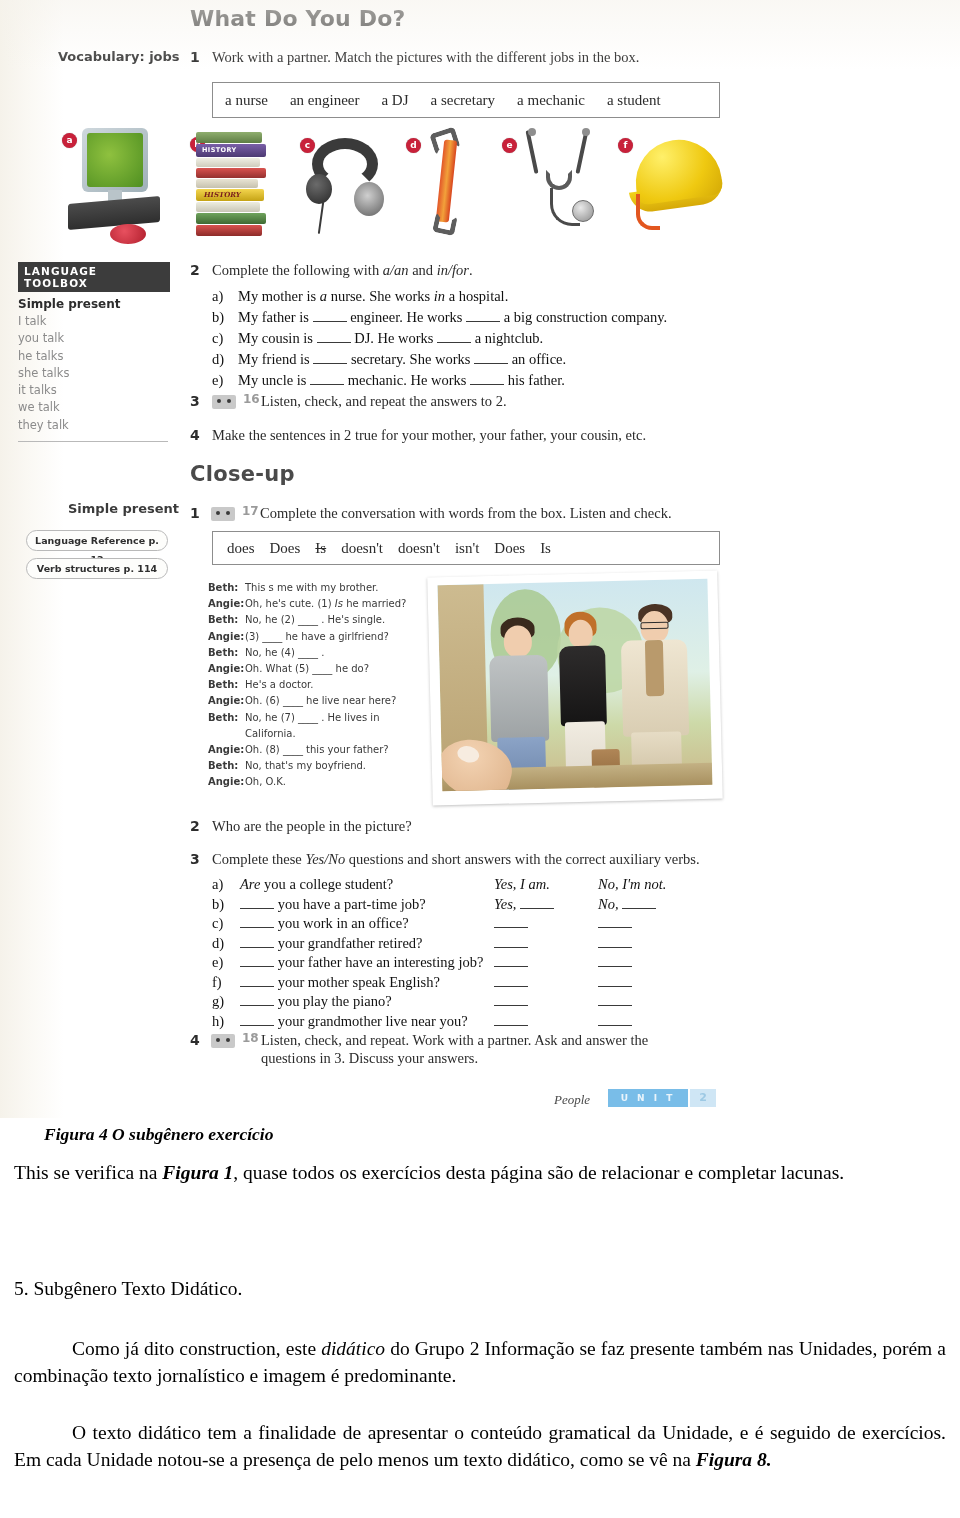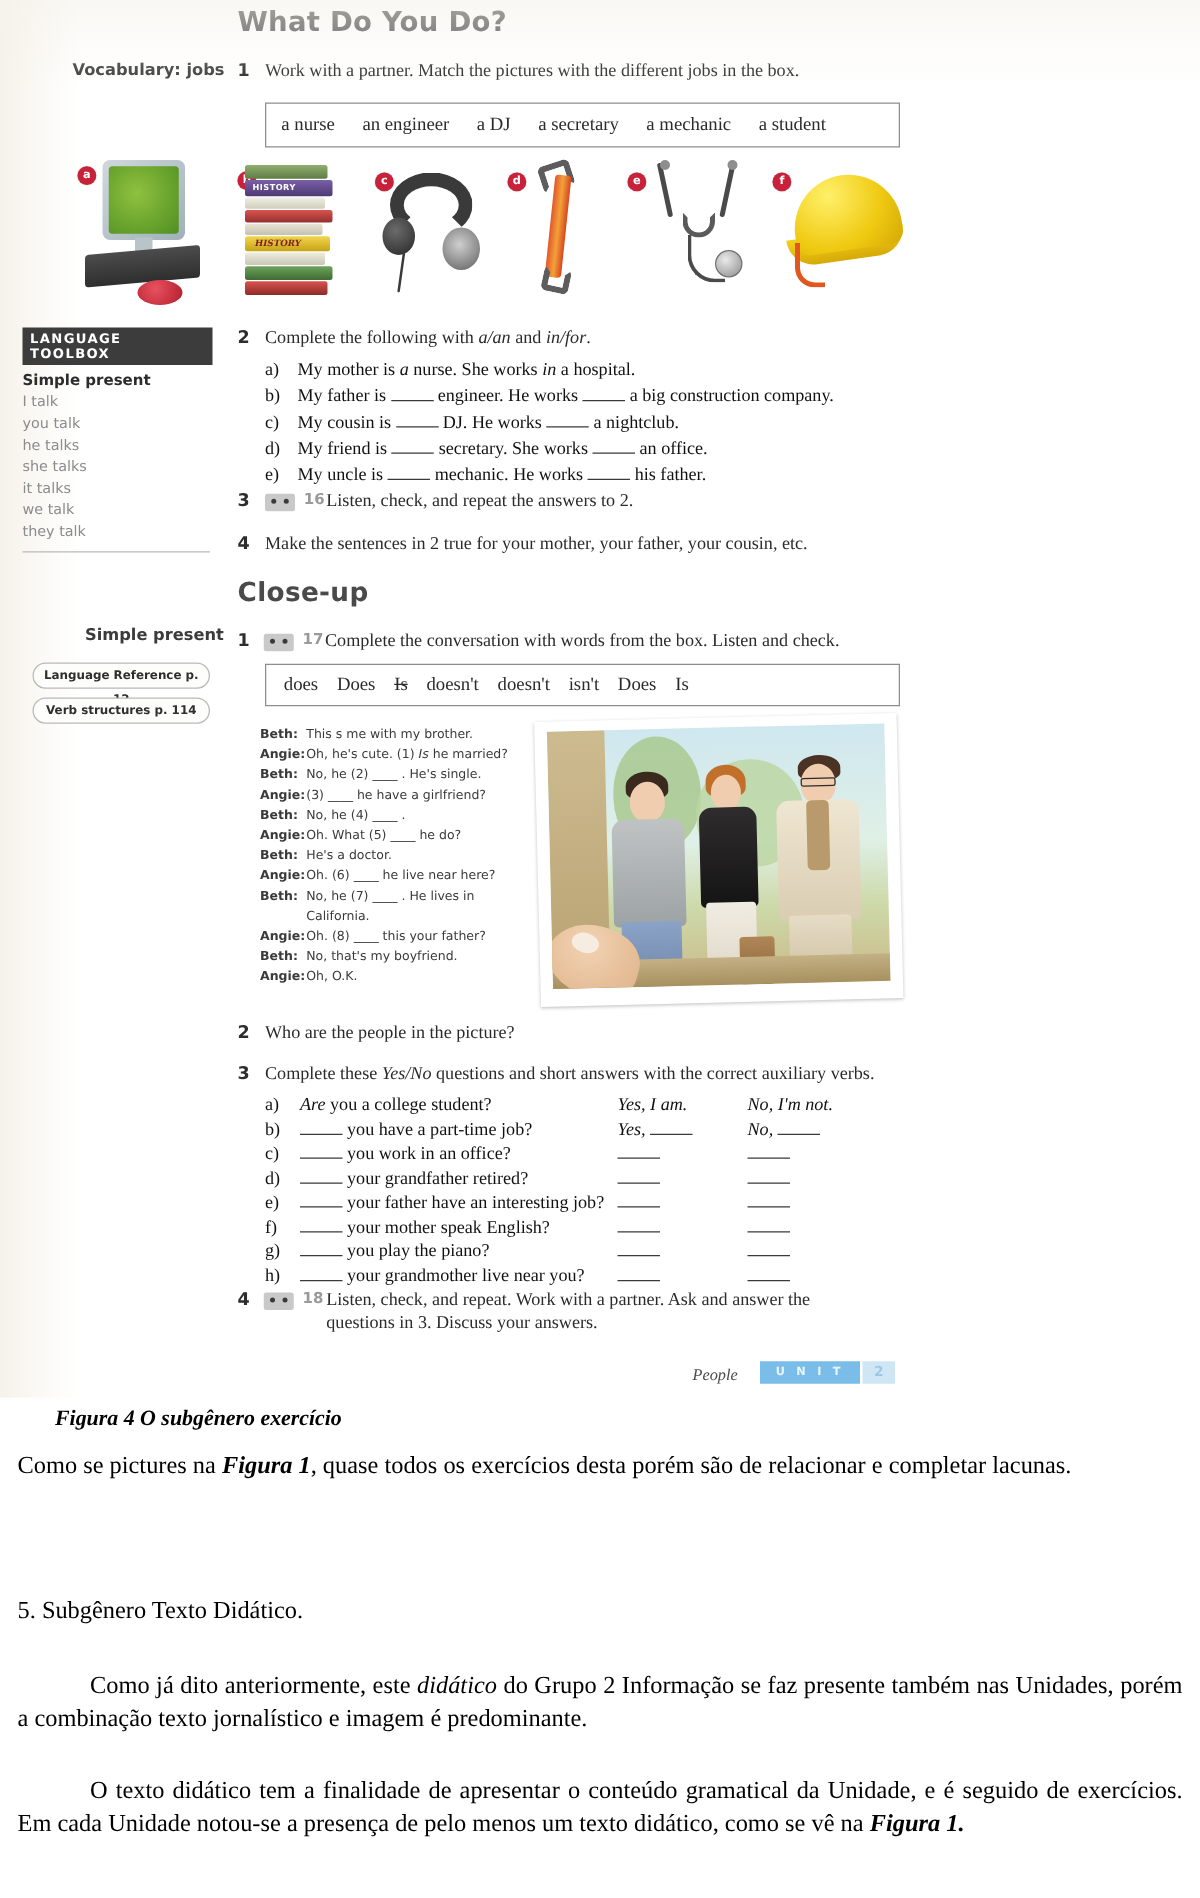--- a/index.html
+++ b/index.html
@@ -508,7 +508,7 @@
   <div class="figcap">Figura 4 O subgênero exercício</div>
 
   <div class="ptext" id="para-1">
-    <span>Como se pictures na </span><span class="bi">Figura 1</span><span>, quase todos os exercícios desta porém são de relacionar e completar lacunas.</span>
+    <span>This se verifica na </span><span class="bi">Figura 1</span><span>, quase todos os exercícios desta porém são de relacionar e completar lacunas.</span>
   </div>
 
   <div class="ptext" id="para-2">5. Subgênero Texto Didático.</div>

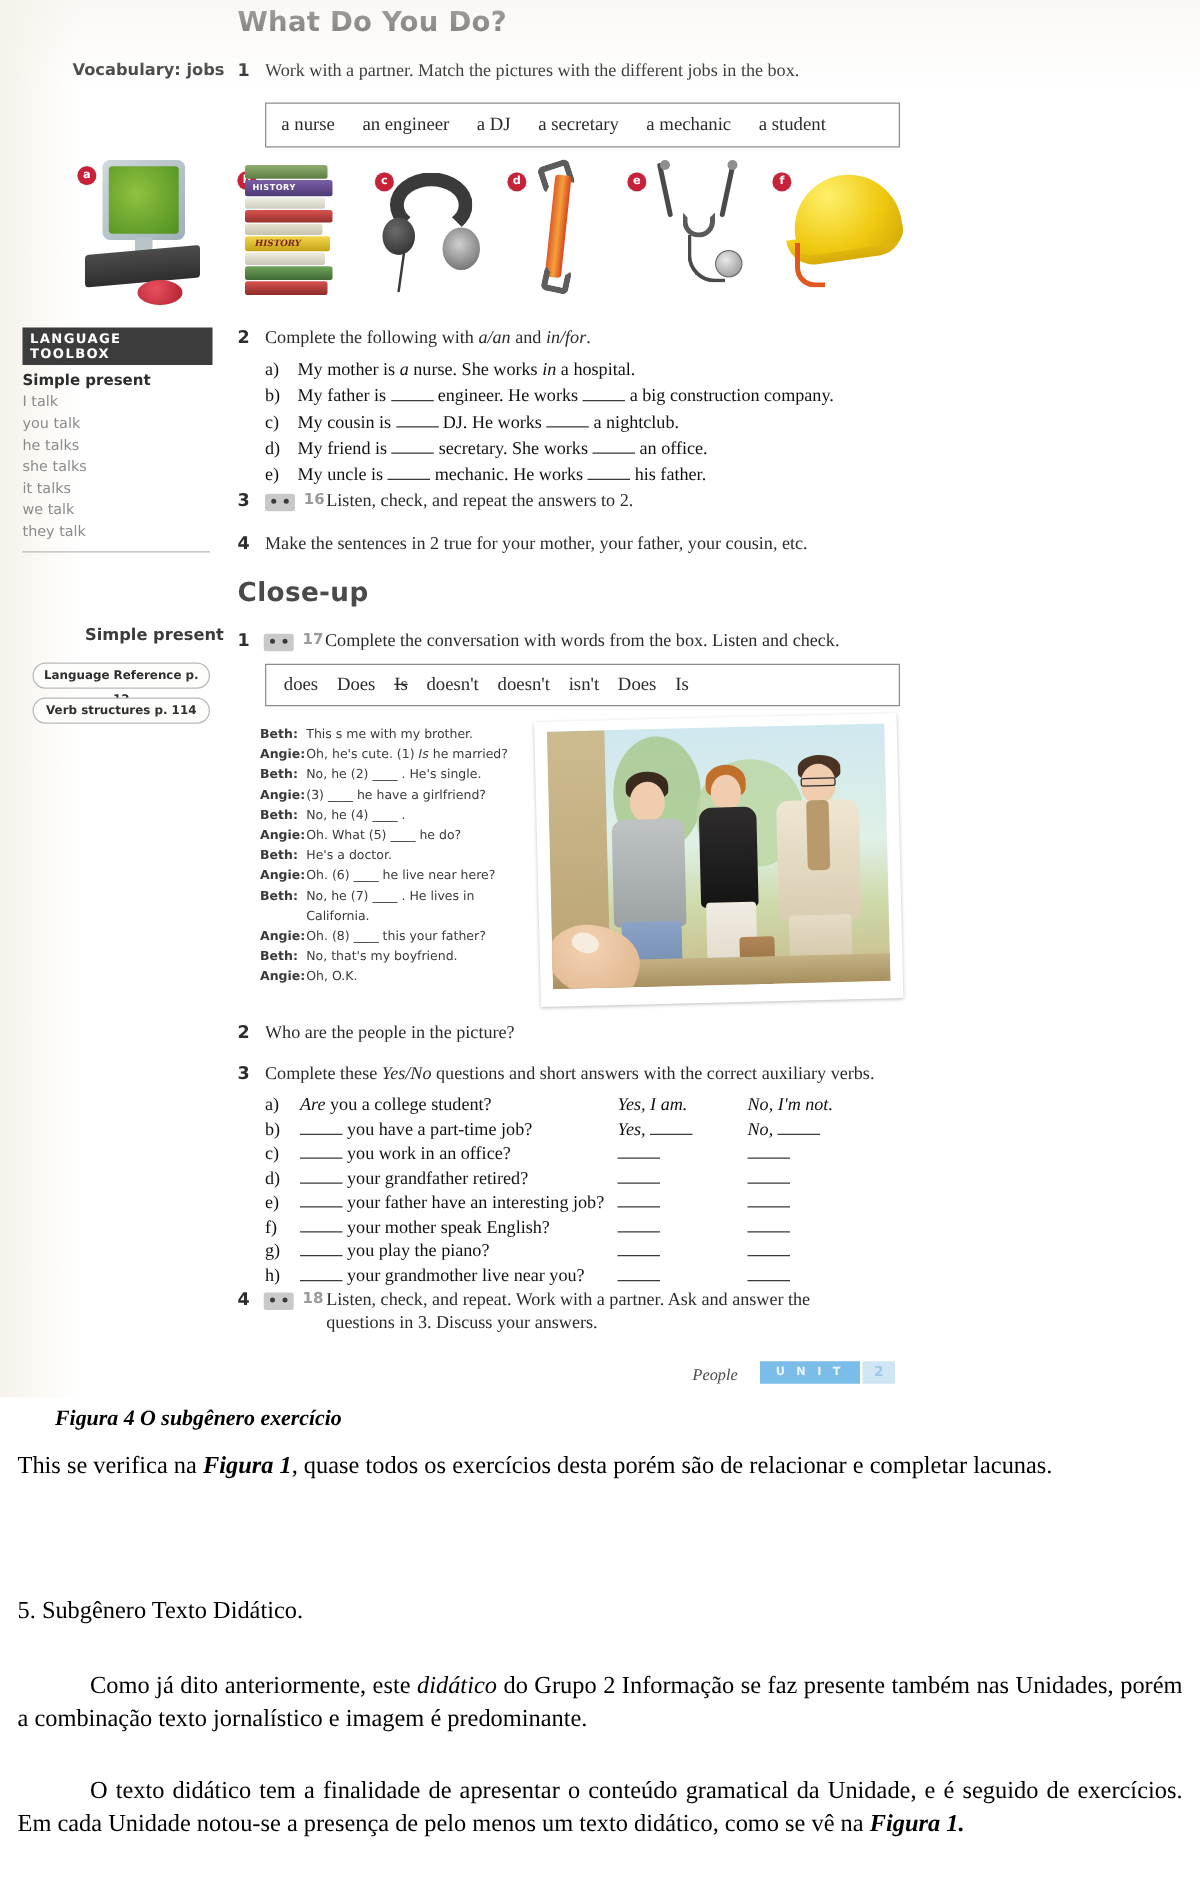--- a/index.html
+++ b/index.html
@@ -508,7 +508,7 @@
   <div class="figcap">Figura 4 O subgênero exercício</div>
 
   <div class="ptext" id="para-1">
-    <span>This se verifica na </span><span class="bi">Figura 1</span><span>, quase todos os exercícios desta porém são de relacionar e completar lacunas.</span>
+    <span>This se verifica na </span><span class="bi">Figura 1</span><span>, quase todos os exercícios desta página são de relacionar e completar lacunas.</span>
   </div>
 
   <div class="ptext" id="para-2">5. Subgênero Texto Didático.</div>

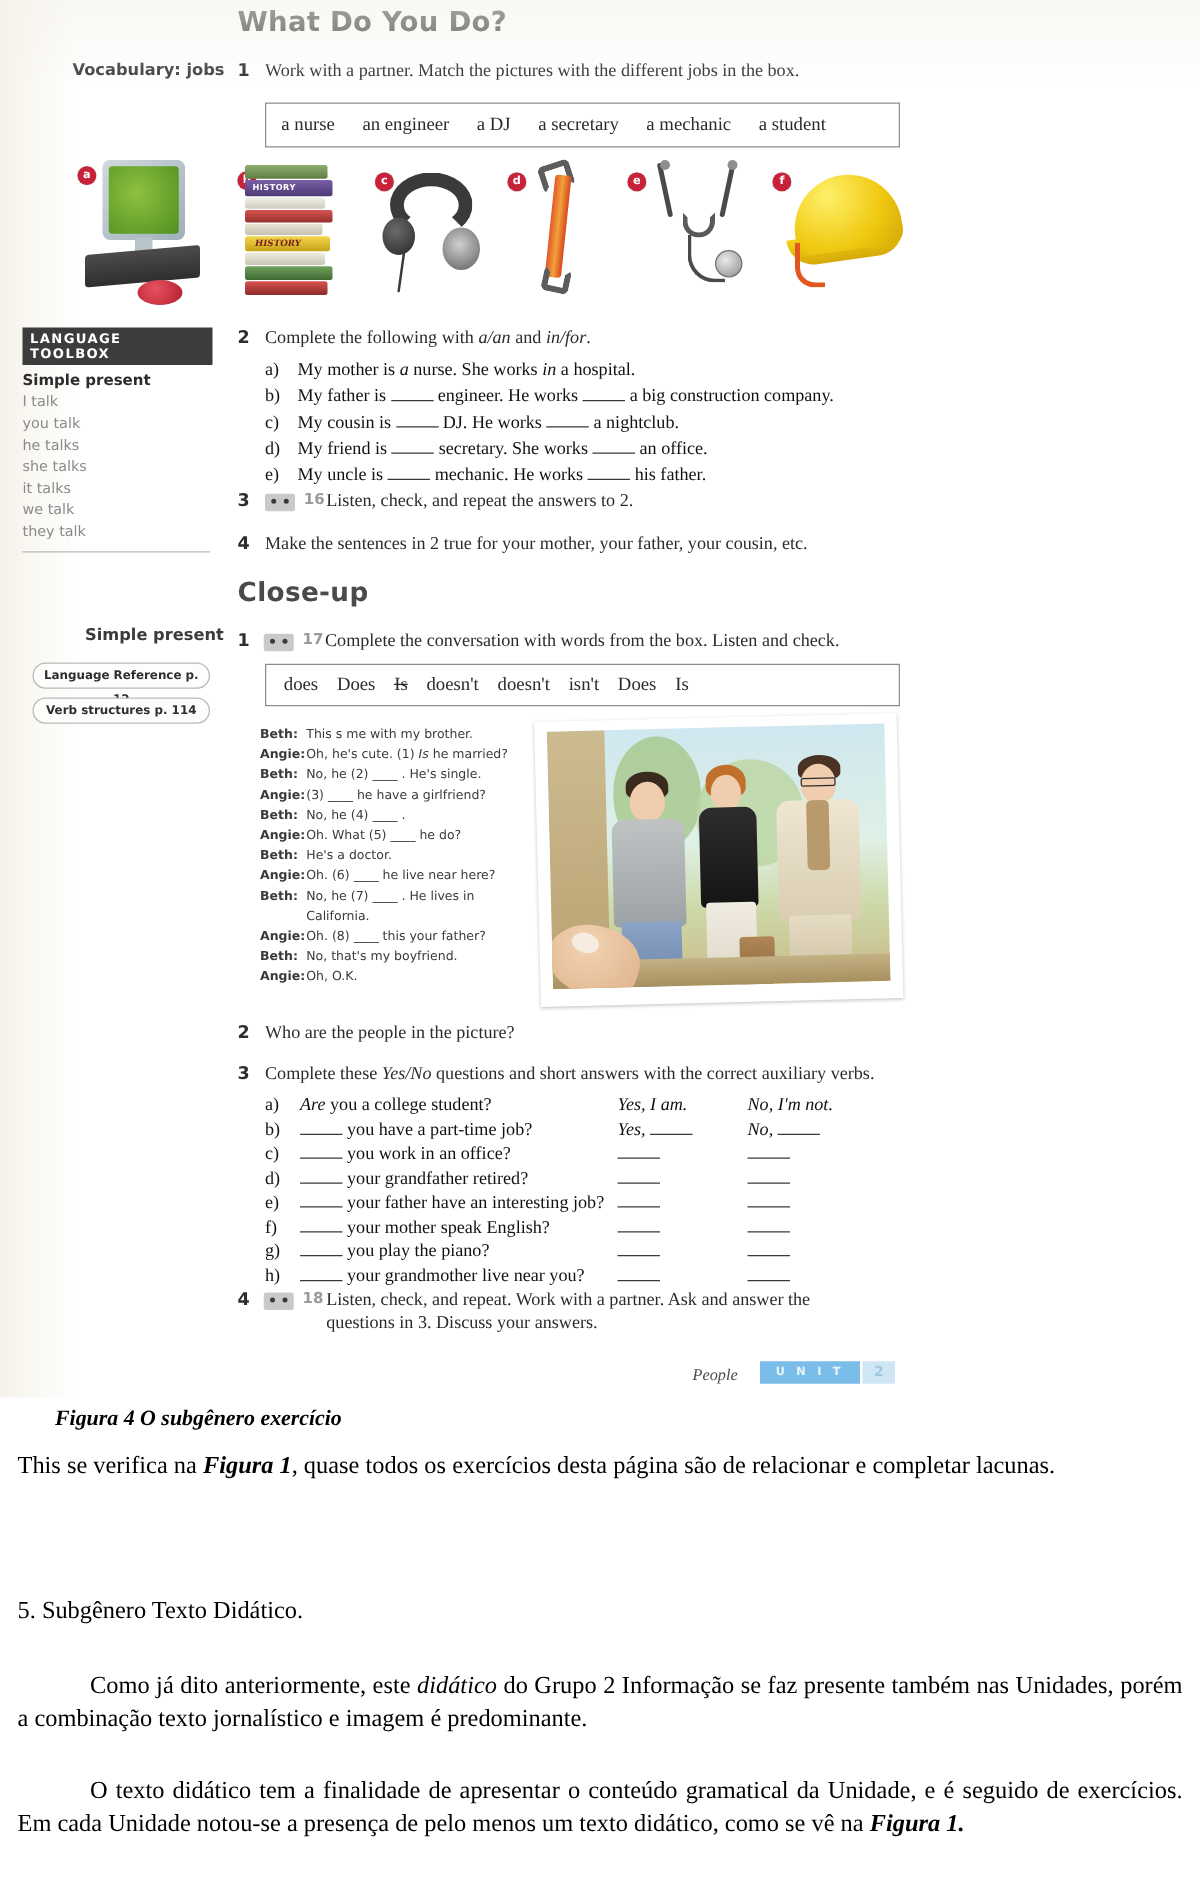--- a/index.html
+++ b/index.html
@@ -514,7 +514,7 @@
   <div class="ptext" id="para-2">5. Subgênero Texto Didático.</div>
 
   <div class="ptext" id="para-3">
-    <span>Como já dito anteriormente, este </span><span class="i">didático</span><span> do Grupo 2 Informação se faz presente também nas Unidades, porém a combinação texto jornalístico e imagem é predominante.</span>
+    <span>Como já dito construction, este </span><span class="i">didático</span><span> do Grupo 2 Informação se faz presente também nas Unidades, porém a combinação texto jornalístico e imagem é predominante.</span>
   </div>
 
   <div class="ptext" id="para-4">

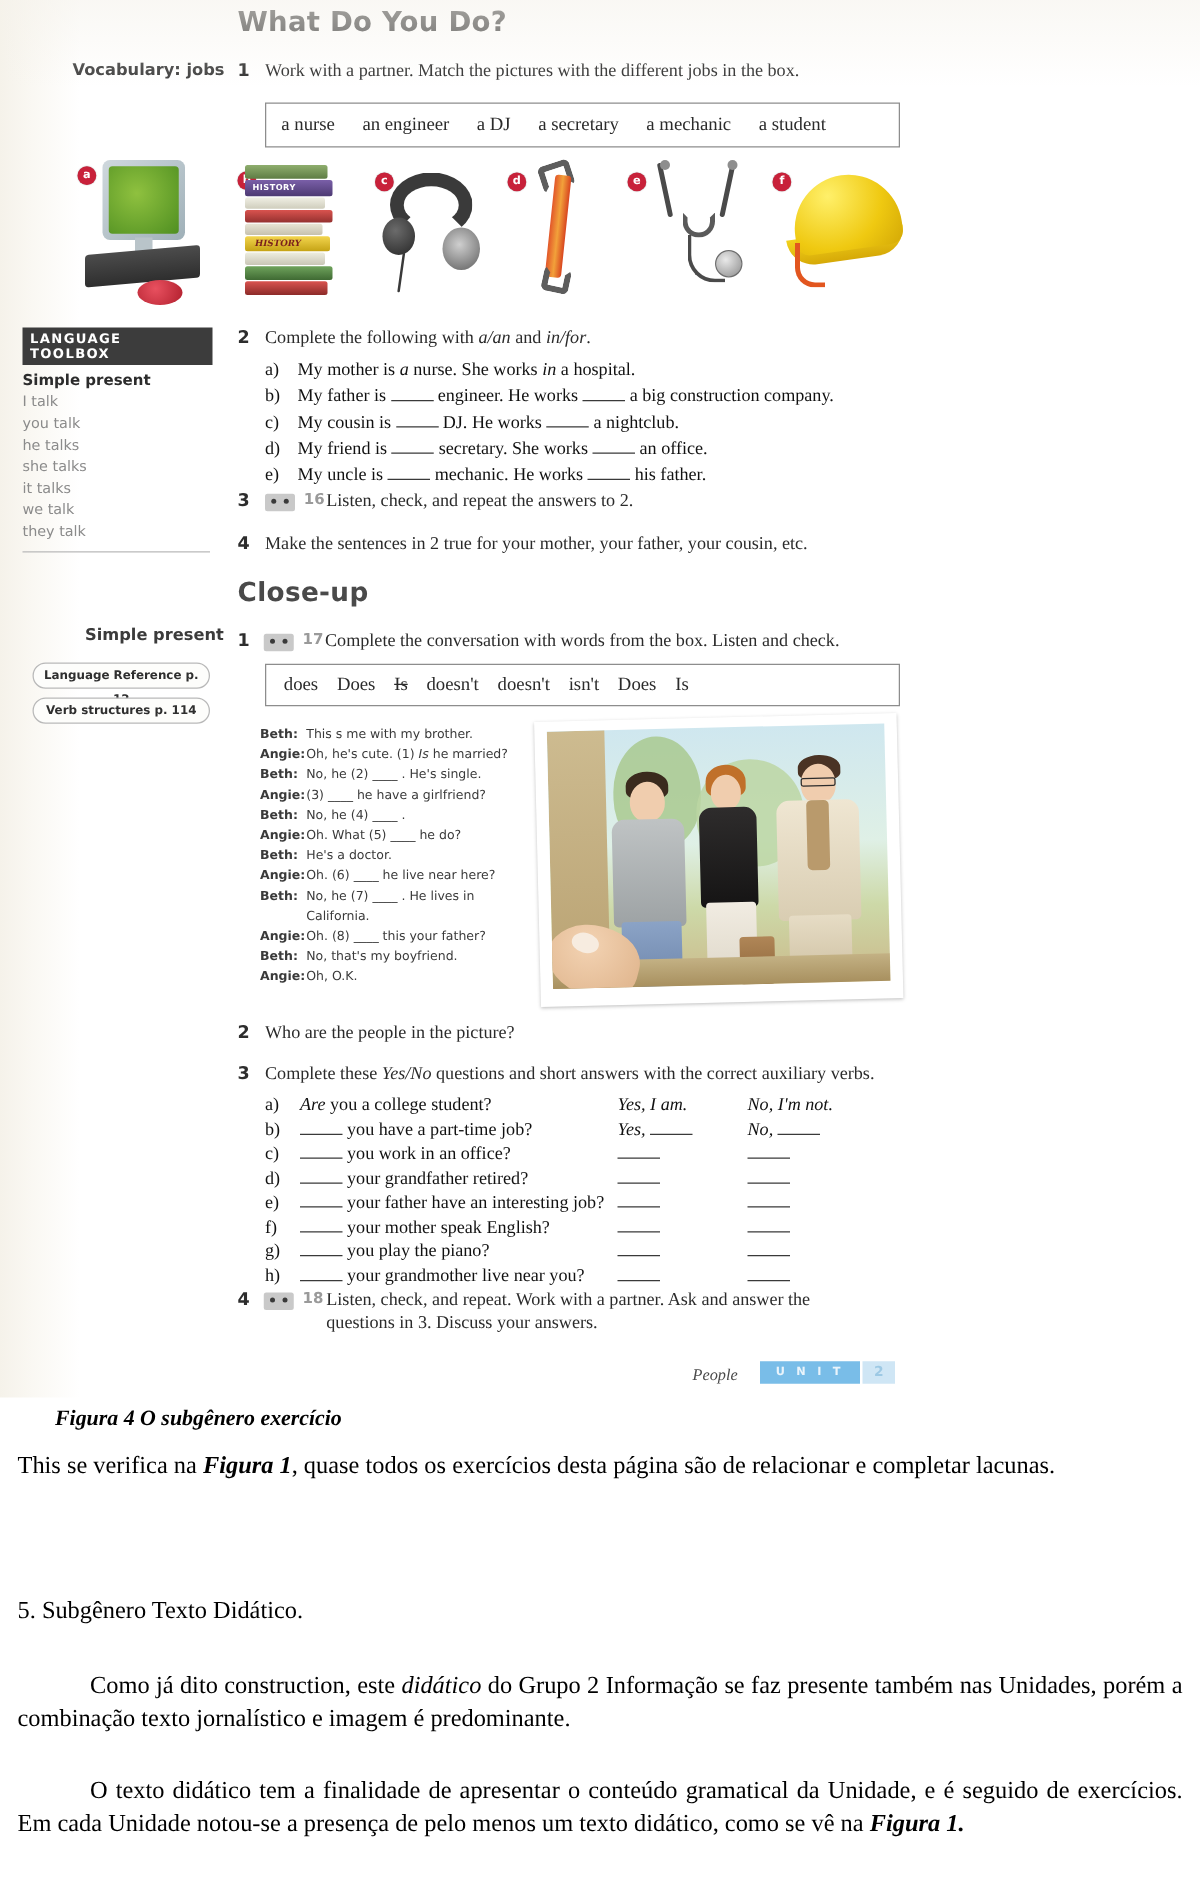--- a/index.html
+++ b/index.html
@@ -518,7 +518,7 @@
   </div>
 
   <div class="ptext" id="para-4">
-    <span>O texto didático tem a finalidade de apresentar o conteúdo gramatical da Unidade, e é seguido de exercícios. Em cada Unidade notou-se a presença de pelo menos um texto didático, como se vê na </span><span class="bi">Figura 1.</span>
+    <span>O texto didático tem a finalidade de apresentar o conteúdo gramatical da Unidade, e é seguido de exercícios. Em cada Unidade notou-se a presença de pelo menos um texto didático, como se vê na </span><span class="bi">Figura 8.</span>
   </div>
 
 </div>

